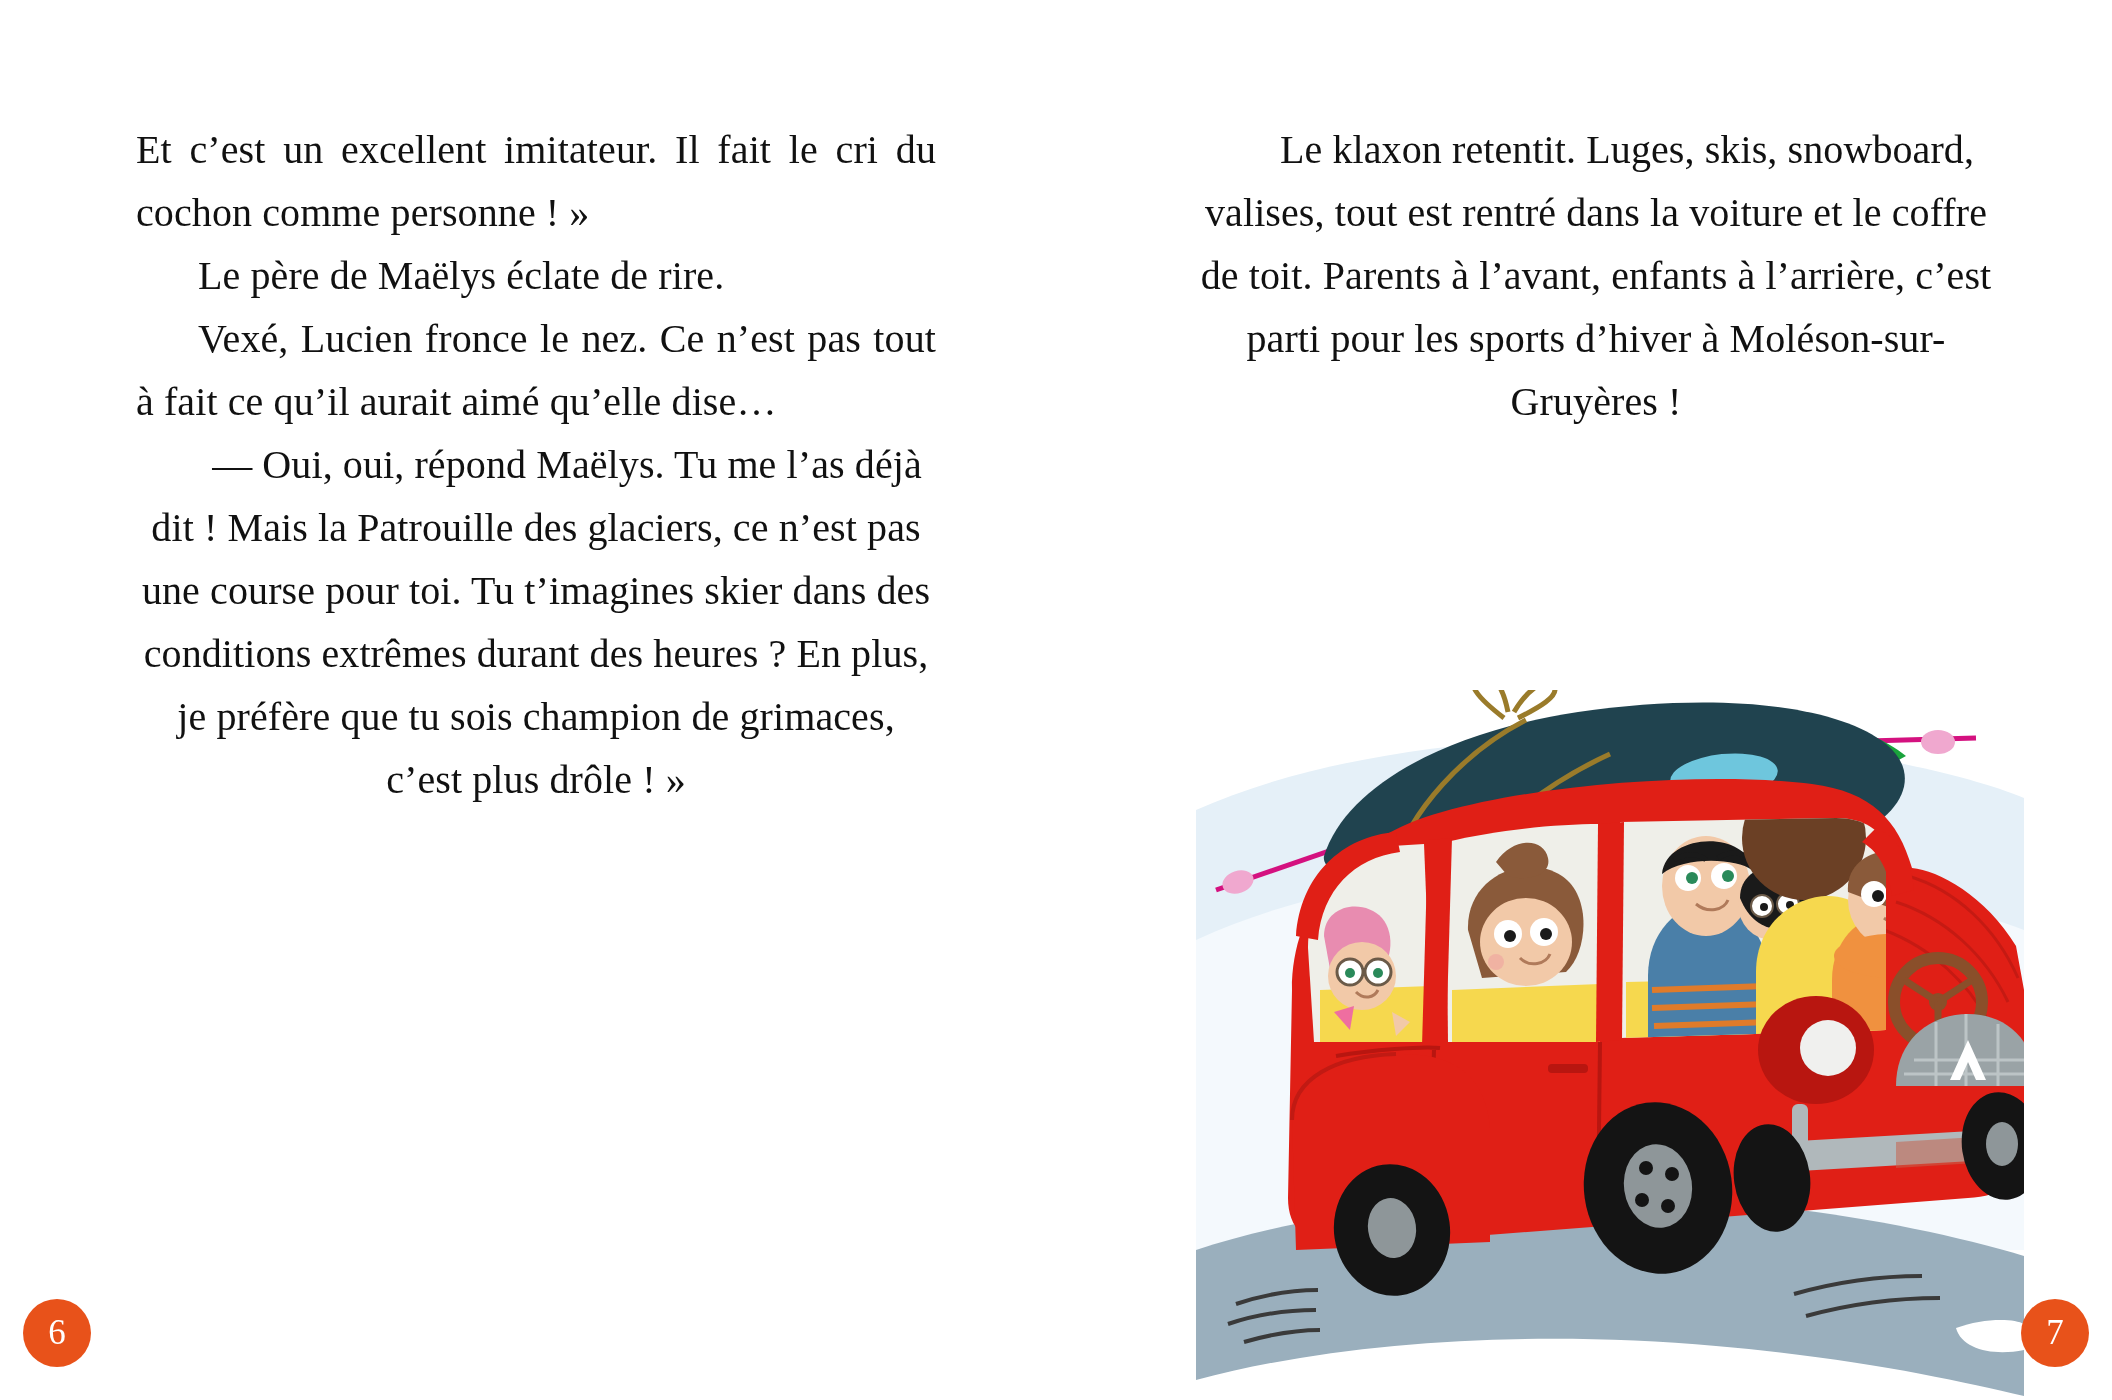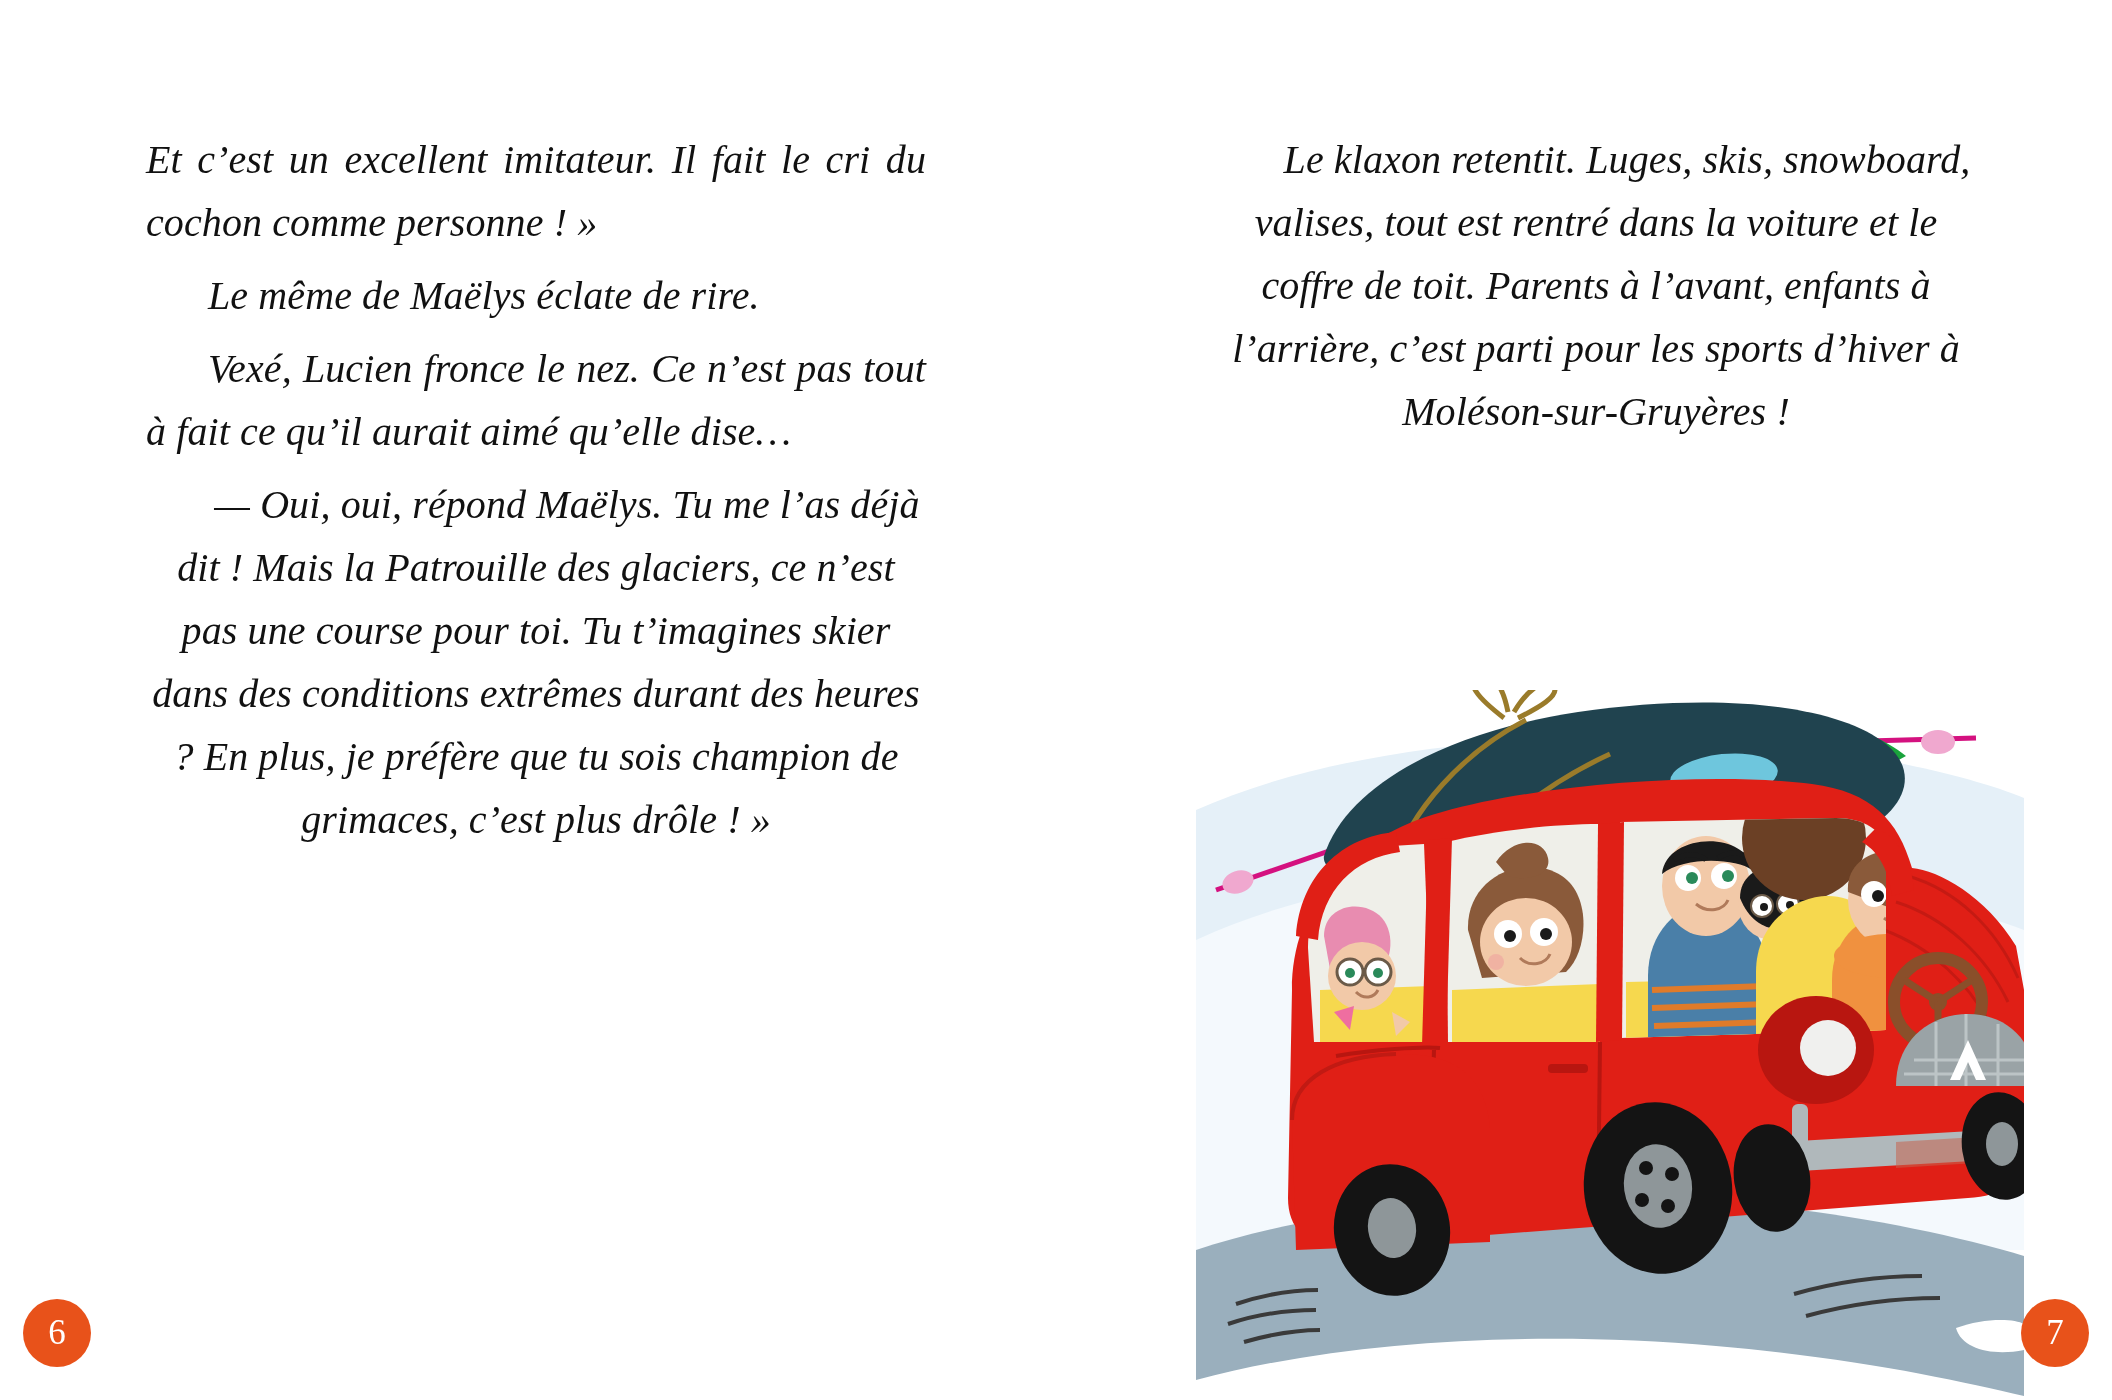--- a/index.html
+++ b/index.html
@@ -48,9 +48,8 @@
   .page-right .textcol { left: 140px; }
 
   .para {
-    margin: 10px;
+    margin: 0;
     text-indent: 62px;
-    font-style: italic;
   }
   .para.noindent { text-indent: 0; }
   .para:last-child { text-align: center; }

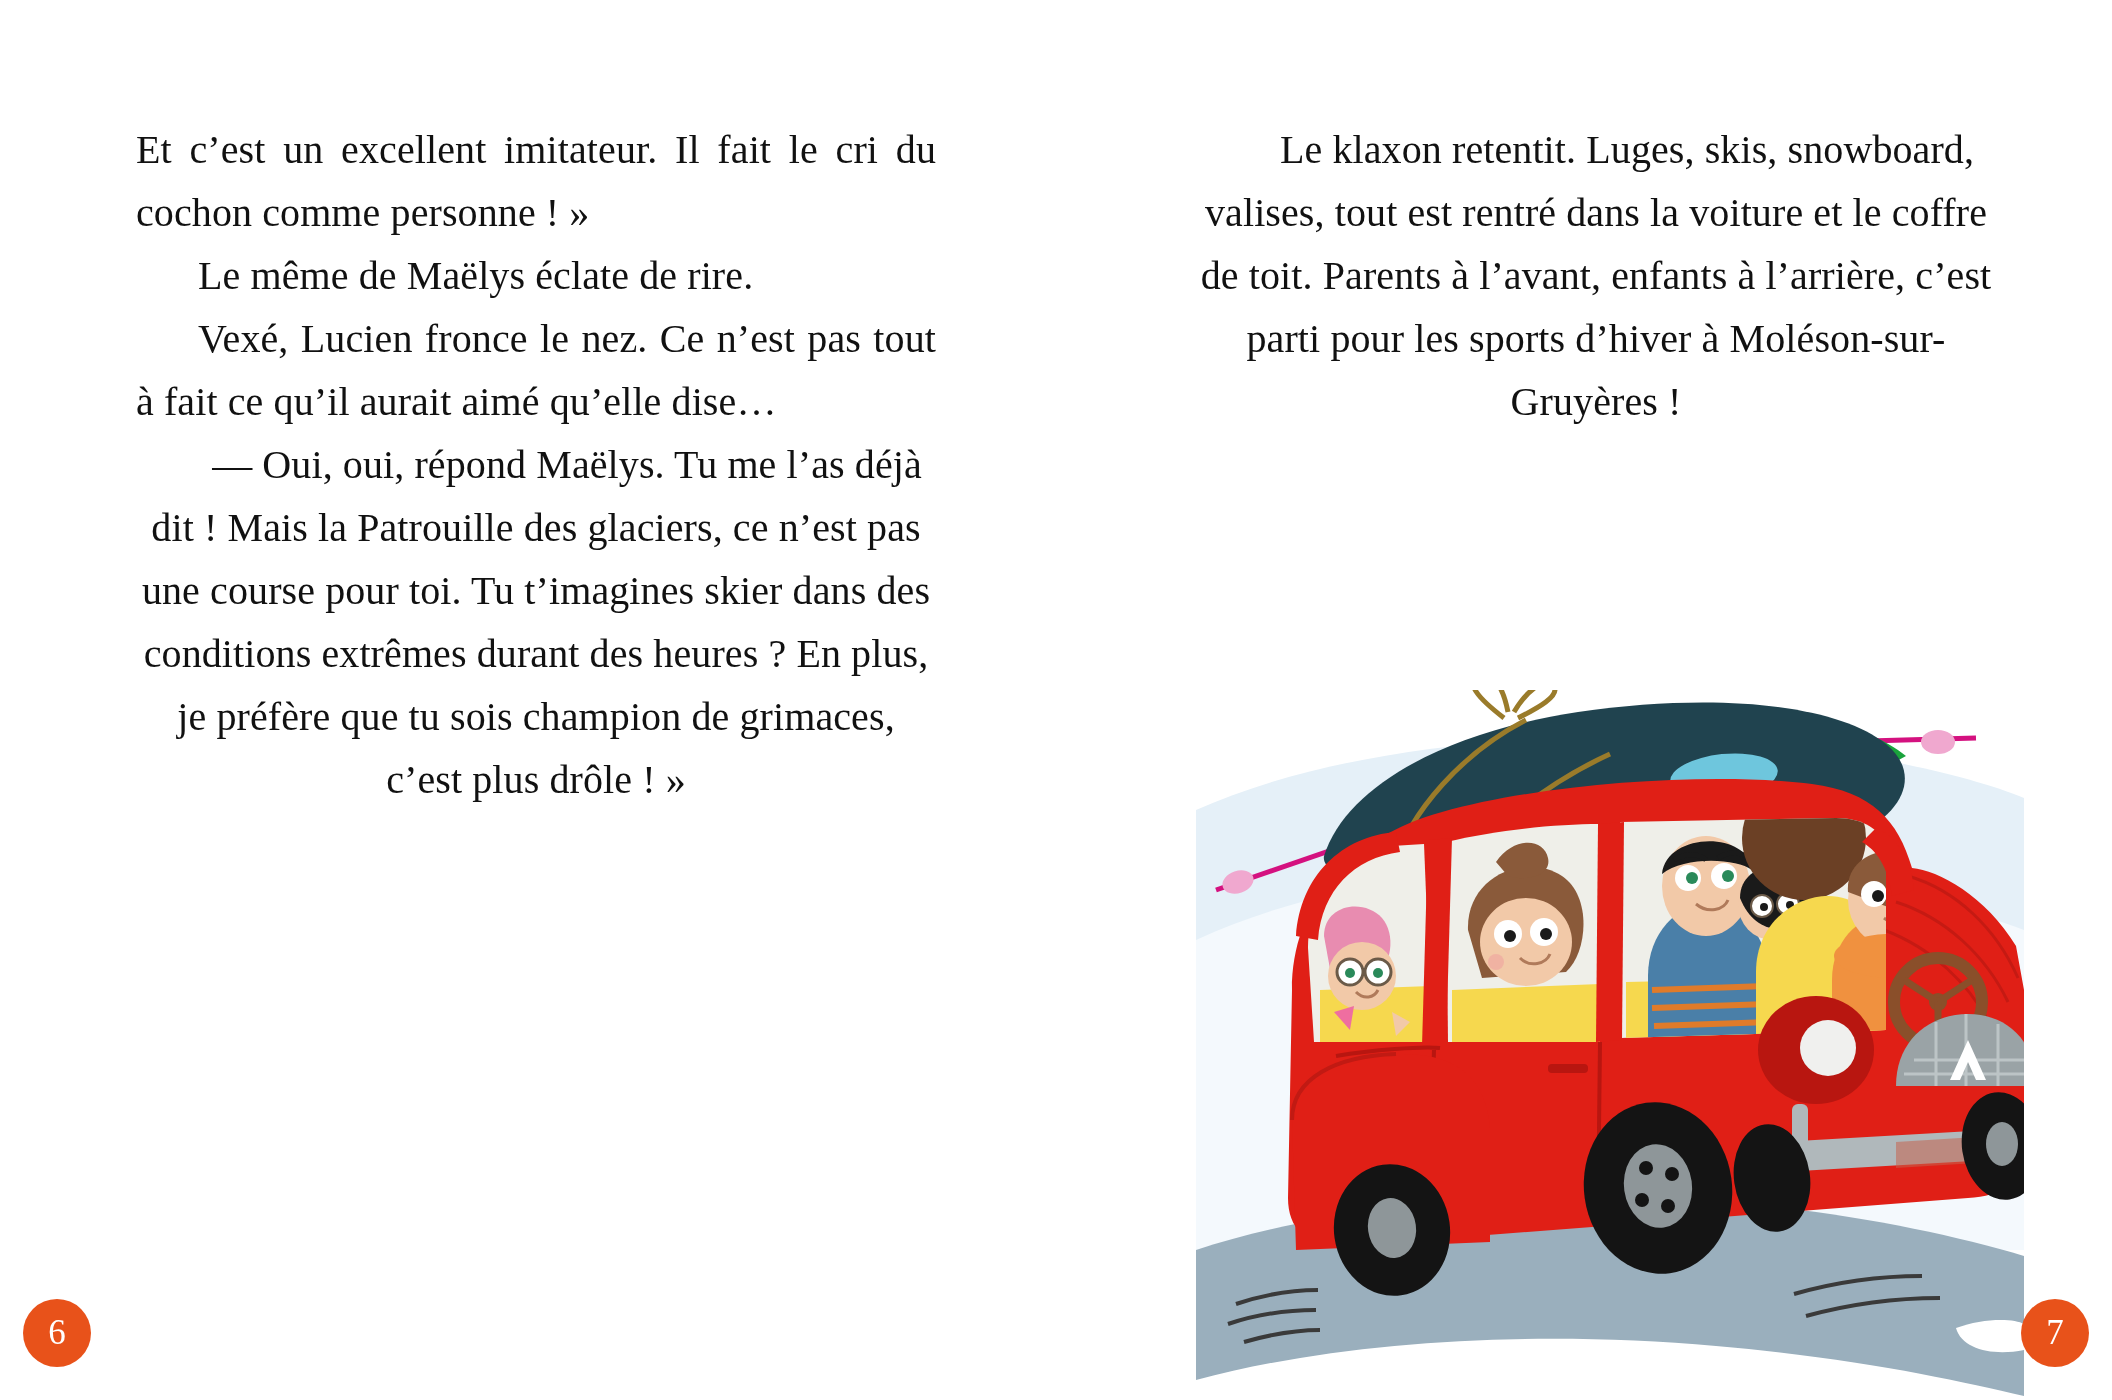--- a/index.html
+++ b/index.html
@@ -94,7 +94,7 @@
 
     <div class="textcol">
       <p class="para noindent">Et c’est un excellent imitateur. Il fait le cri du cochon comme personne ! »</p>
-      <p class="para">Le même de Maëlys éclate de rire.</p>
+      <p class="para">Le père de Maëlys éclate de rire.</p>
       <p class="para">Vexé, Lucien fronce le nez. Ce n’est pas tout à fait ce qu’il aurait aimé qu’elle dise…</p>
       <p class="para">— Oui, oui, répond Maëlys. Tu me l’as déjà dit ! Mais la Patrouille des glaciers, ce n’est pas une course pour toi. Tu t’imagines skier dans des conditions extrêmes durant des heures ? En plus, je préfère que tu sois champion de grimaces, c’est plus drôle ! »</p>
     </div>

